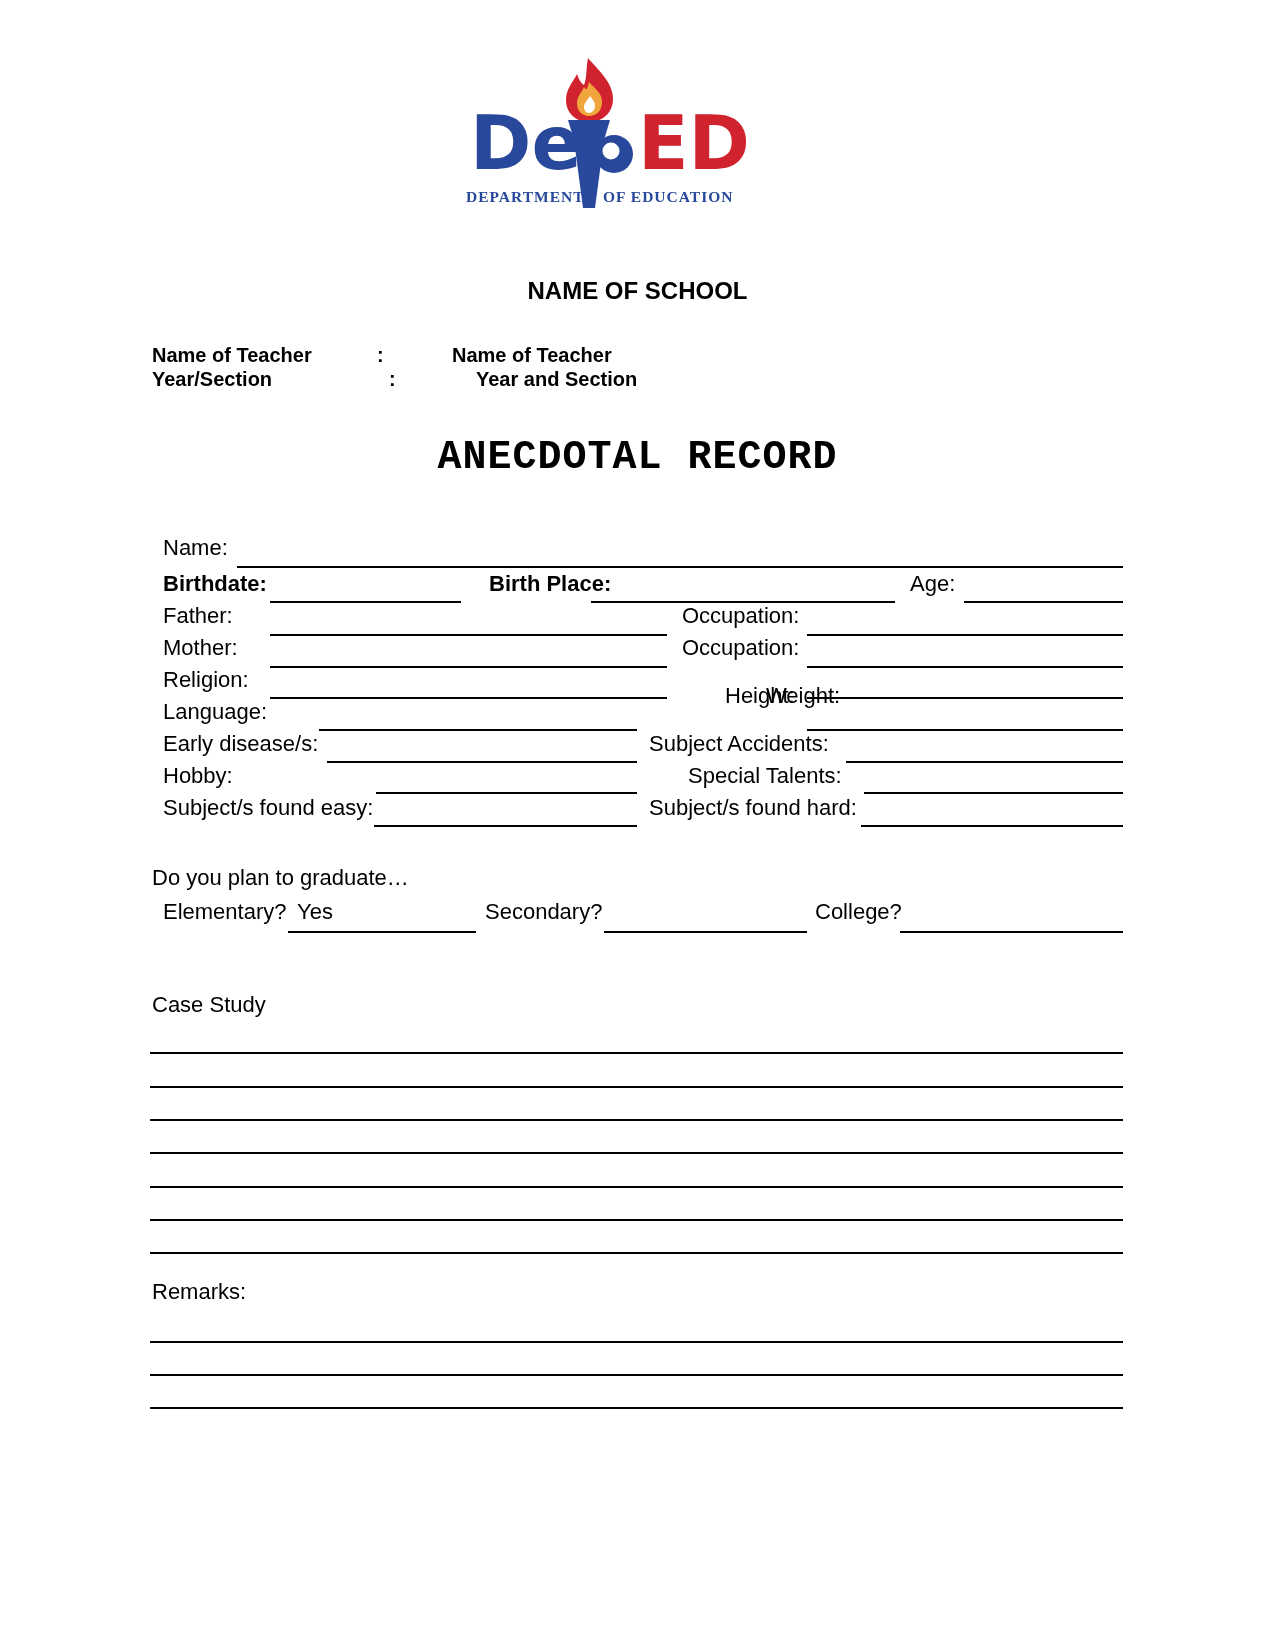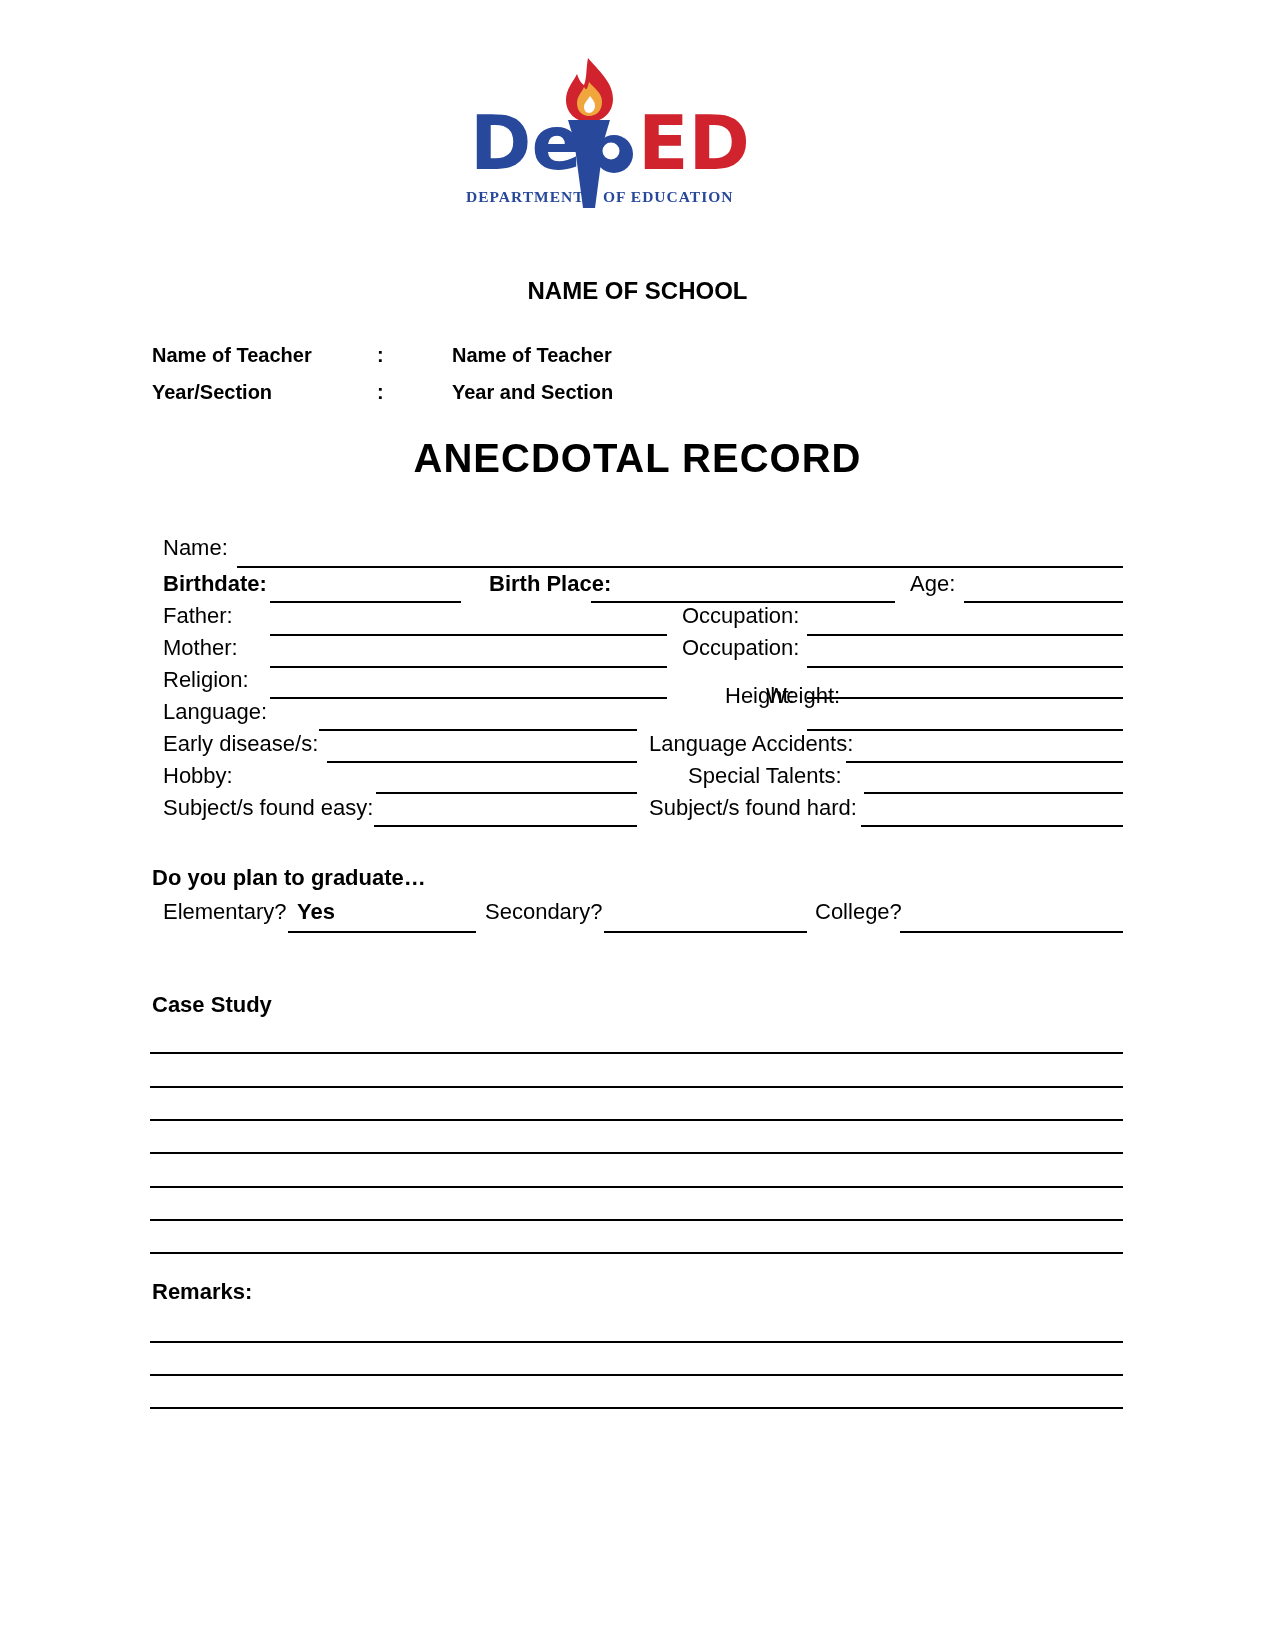--- a/index.html
+++ b/index.html
@@ -81,7 +81,7 @@
     <span class="t-colon">:</span>
     <span class="t-value">Name of Teacher</span>
   </div>
-  <div class="trow" style="top:379px;">
+  <div class="trow" style="top:366px;gap:12px;">
     <span class="t-label">Year/Section</span>
     <span class="t-colon">:</span>
     <span class="t-value">Year and Section</span>

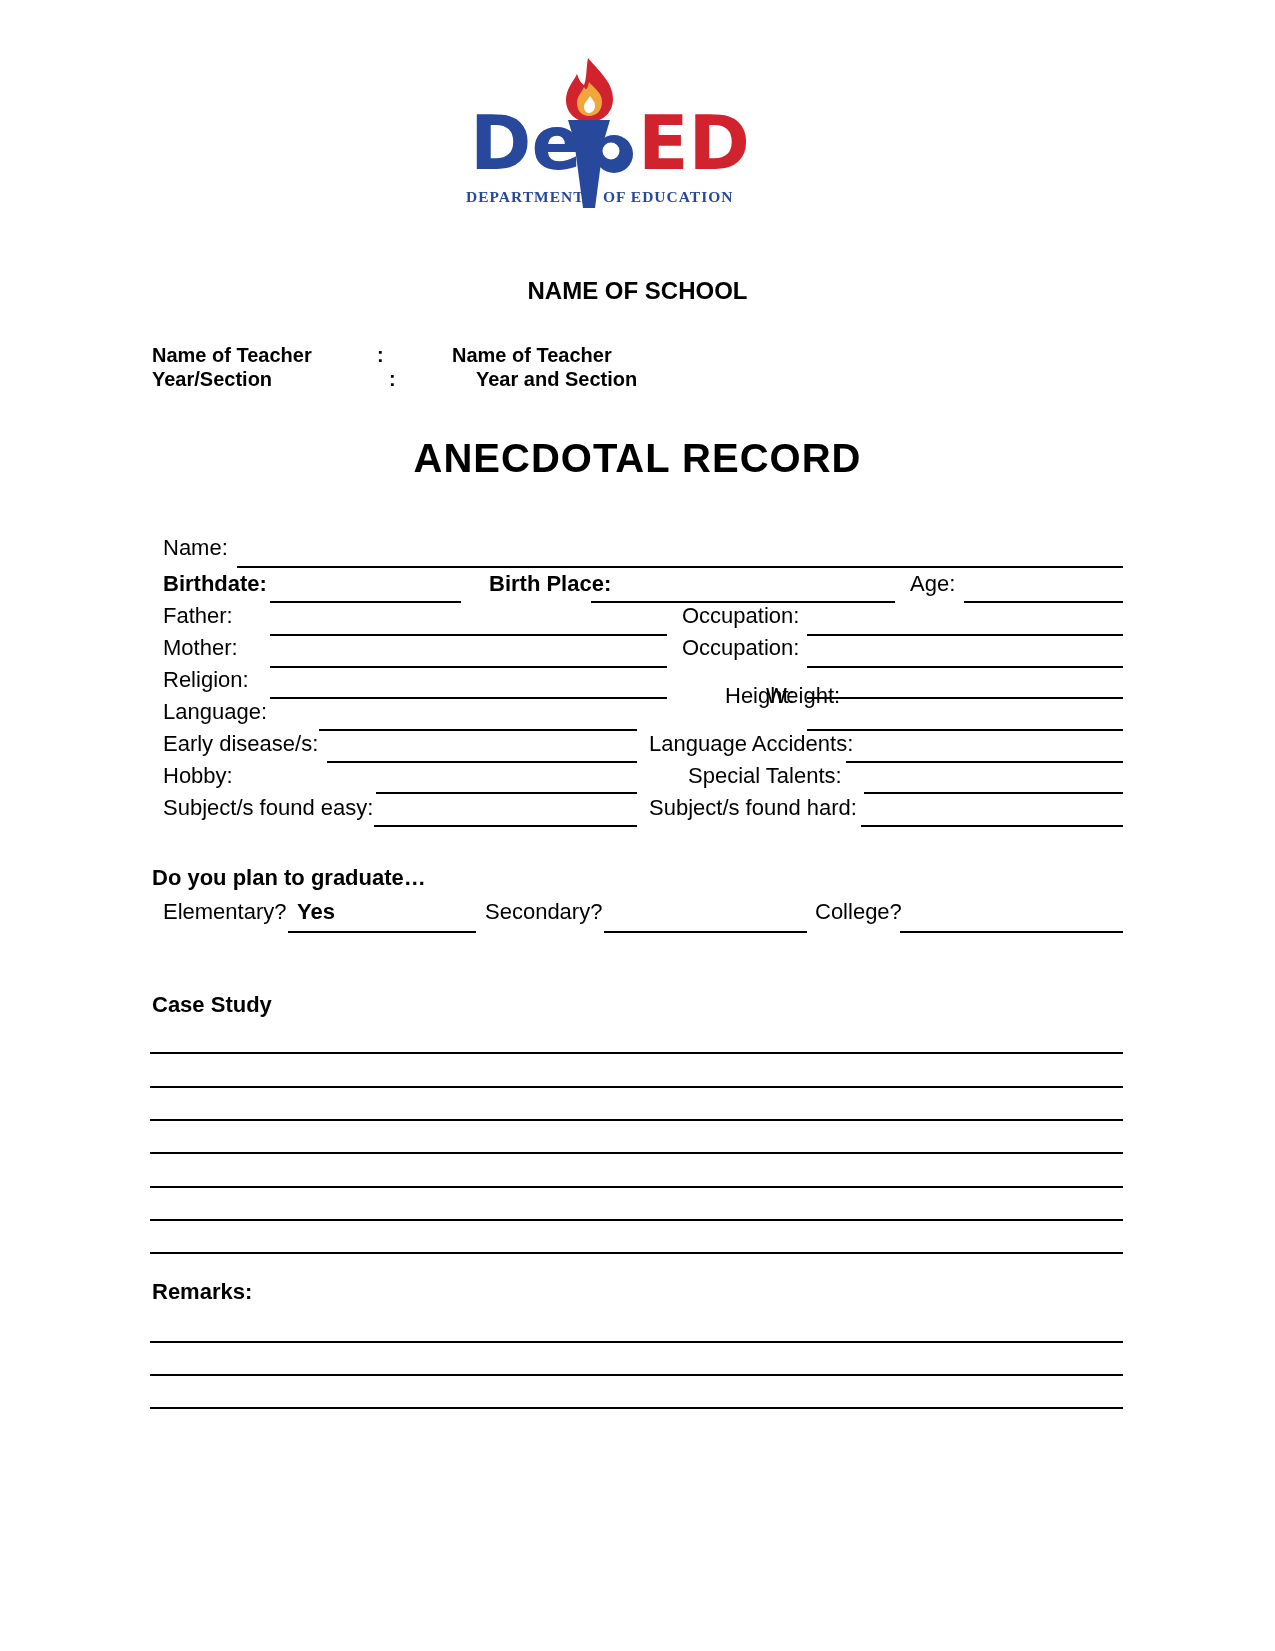--- a/index.html
+++ b/index.html
@@ -33,7 +33,7 @@
   .doc-title{
     position:absolute;left:0;right:0;top:432px;
     text-align:center;
-    font-family:Liberation Sans, sans-serif;
+    font-family:Liberation Mono, monospace;
     font-size:40px;font-weight:bold;line-height:52px;
     letter-spacing:1px;
   }

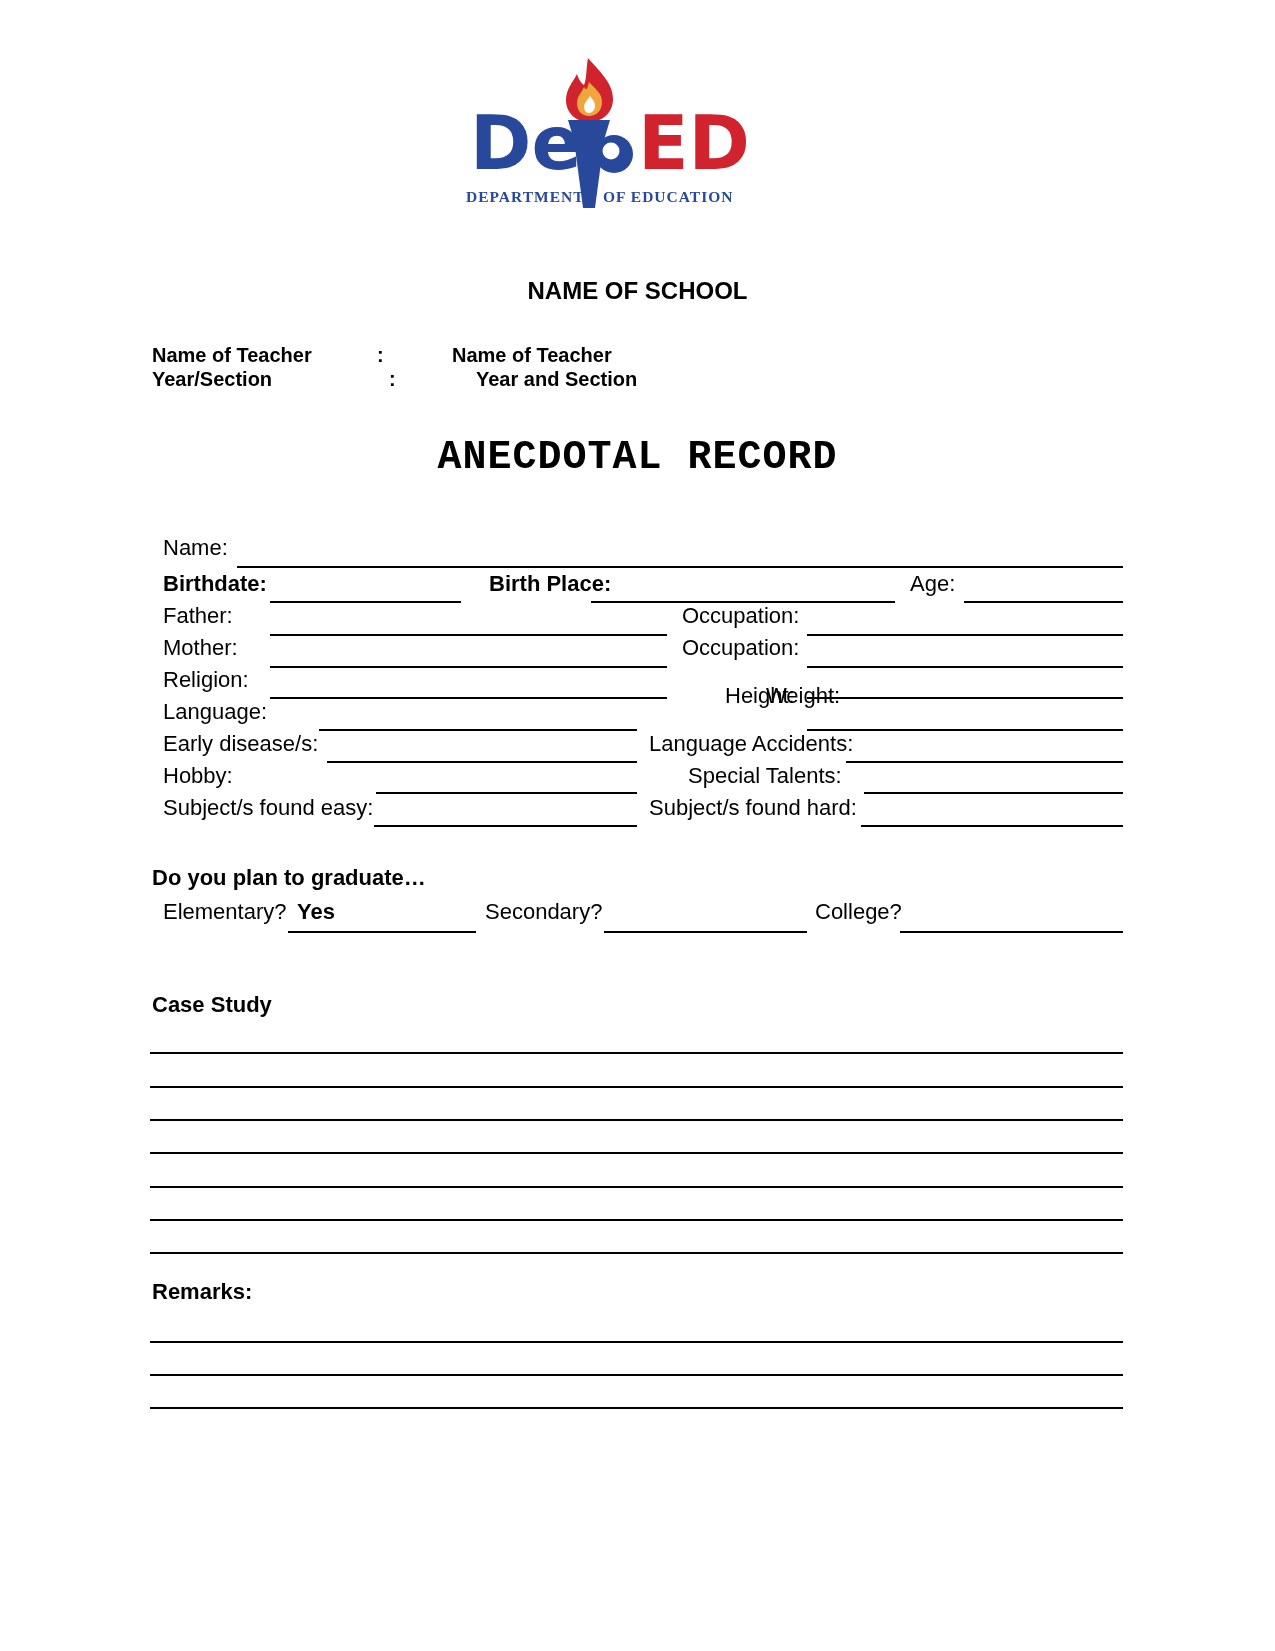--- a/index.html
+++ b/index.html
@@ -121,7 +121,7 @@
 
   <span class="lbl" style="left:163px;top:732px;">Early disease/s:</span>
   <div class="fill" style="left:327px;top:761px;width:310px;"></div>
-  <span class="lbl" style="left:649px;top:732px;">Language Accidents:</span>
+  <span class="lbl" style="left:649px;top:732px;">Subject Accidents:</span>
   <div class="fill" style="left:846px;top:761px;width:277px;"></div>
 
   <span class="lbl" style="left:163px;top:764px;">Hobby:</span>

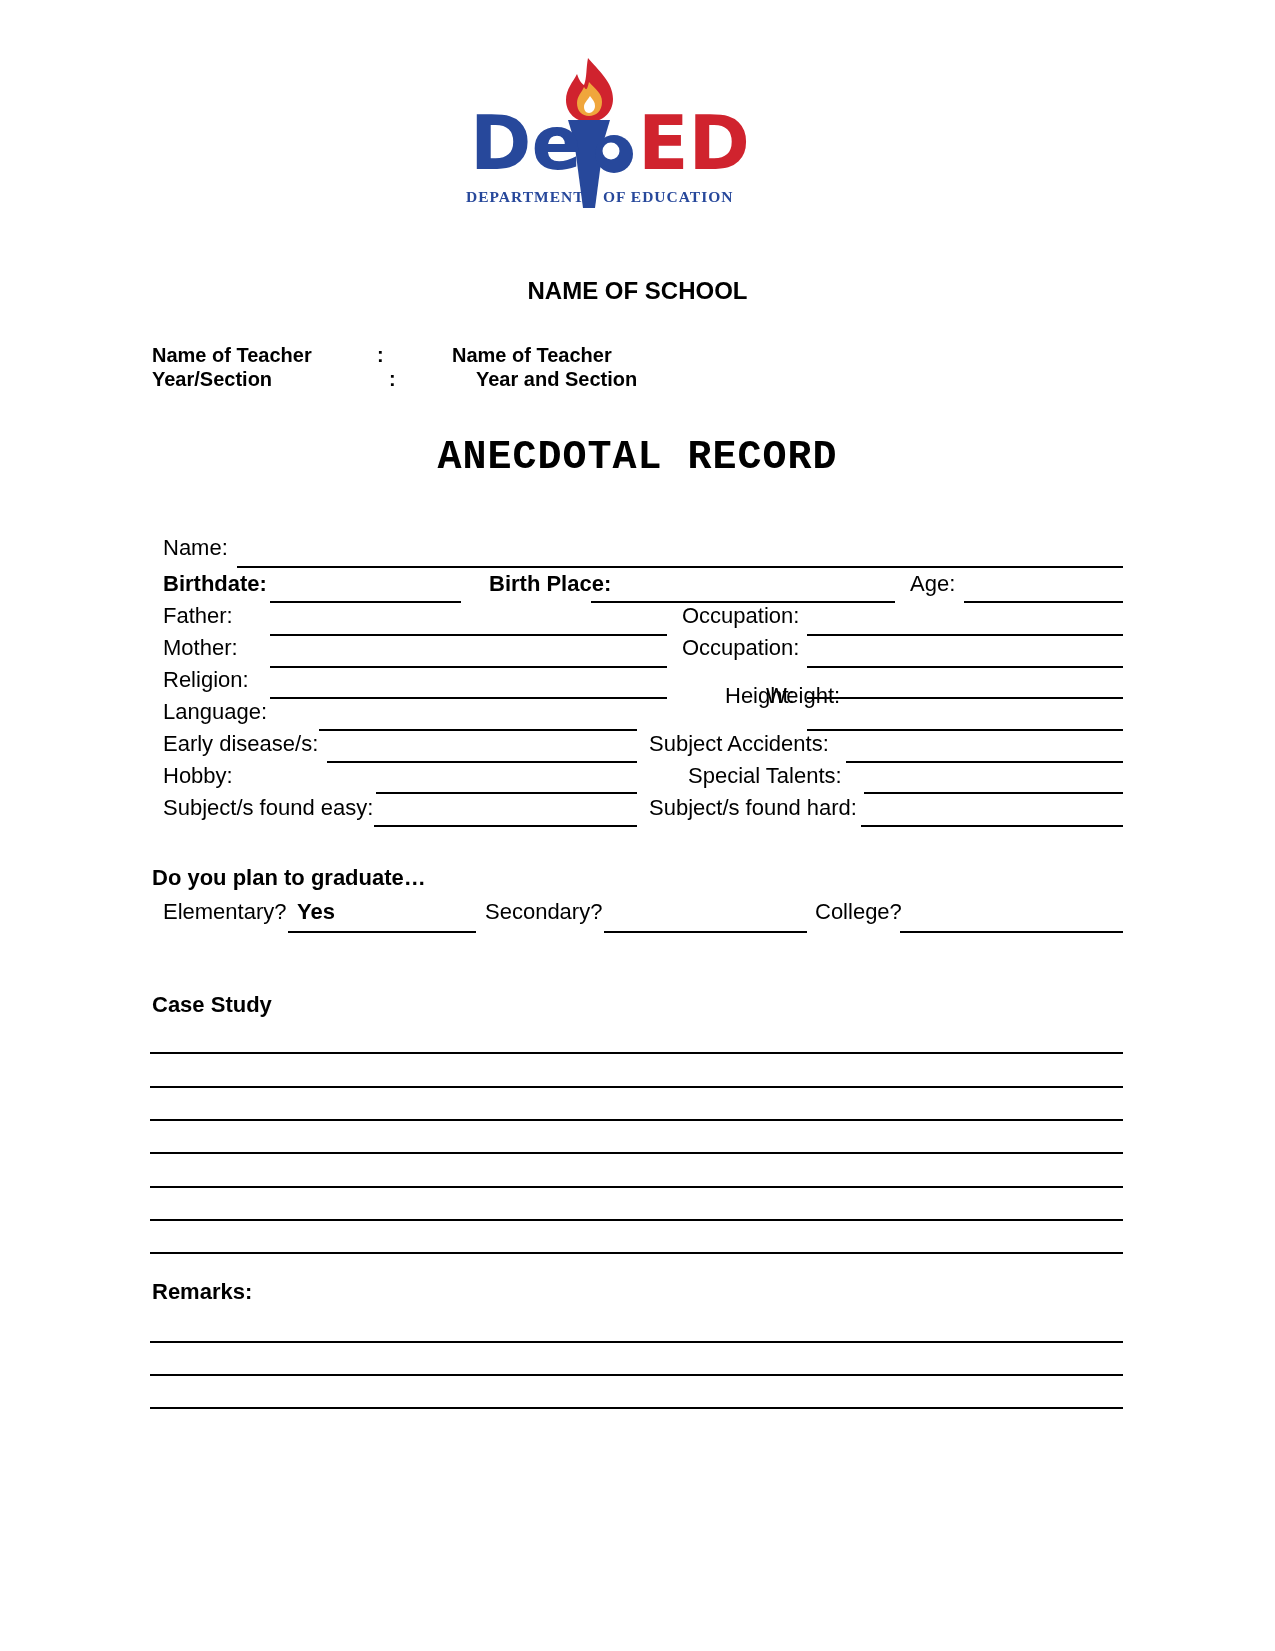--- a/index.html
+++ b/index.html
@@ -19,7 +19,7 @@
     line-height:24px;
     white-space:nowrap;
   }
-  .b{font-weight:bold;text-align:right;}
+  .b{font-weight:normal;text-align:right;}
   .fill{
     position:absolute;
     height:0;

